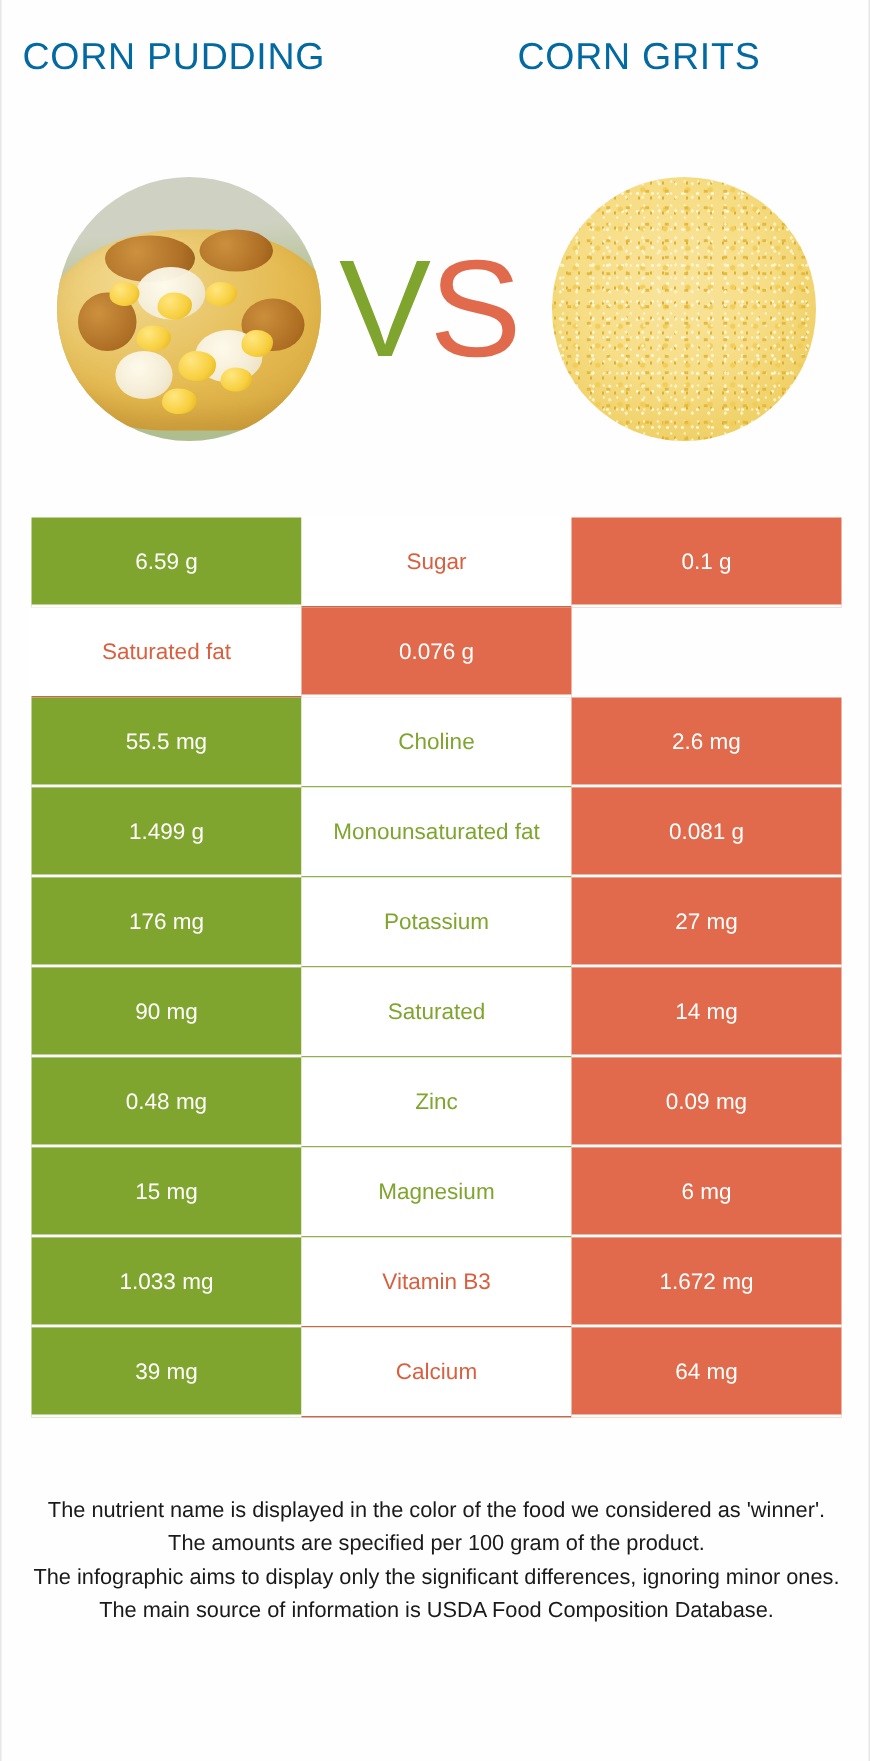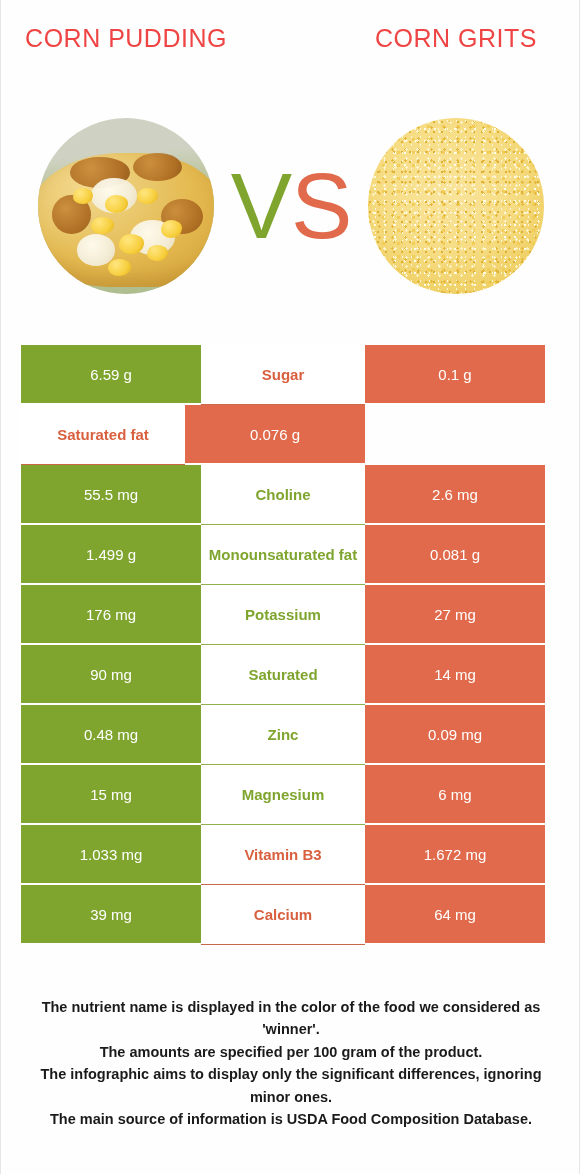--- a/index.html
+++ b/index.html
@@ -31,8 +31,8 @@
     letter-spacing: 0.5px;
     line-height: 1.18;
     text-transform: uppercase;
-    color: #ef4444;
-    text-align: center;
+    color: #0369a1;
+    text-align: left;
   }
   #title-left  { left: 14px;  width: 222px; }
   #title-right { left: 344px; width: 222px; }

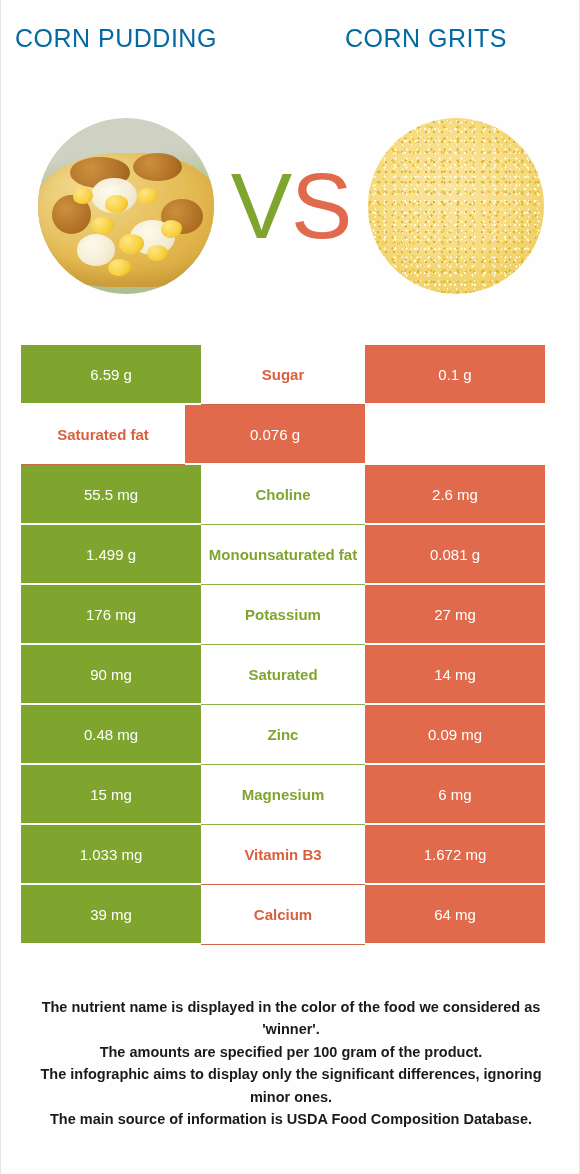--- a/index.html
+++ b/index.html
@@ -106,7 +106,6 @@
     left: 225px;
     top: 160px;
     width: 130px;
-    text-align: center;
     font-size: 92px;
     font-weight: 300;
     letter-spacing: -1px;

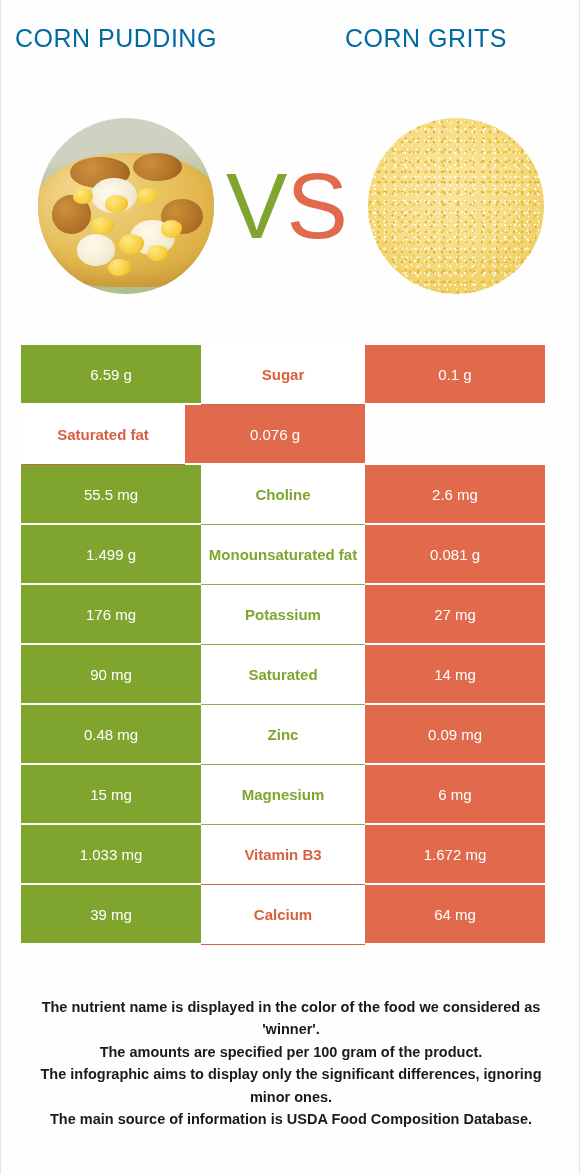--- a/index.html
+++ b/index.html
@@ -142,9 +142,9 @@
   .cell-left  { background: #7fa52f; }
   .cell-right { background: #e06a4b; }
   .cell-mid {
-    width: 164px;
+    width: 180px;
     background: #ffffff;
-    font-weight: 700;
+    font-weight: 400;
     font-size: 15px;
   }
   .cell-mid.green  { color: #7fa52f; border-bottom: 1px solid #8fb04a; }

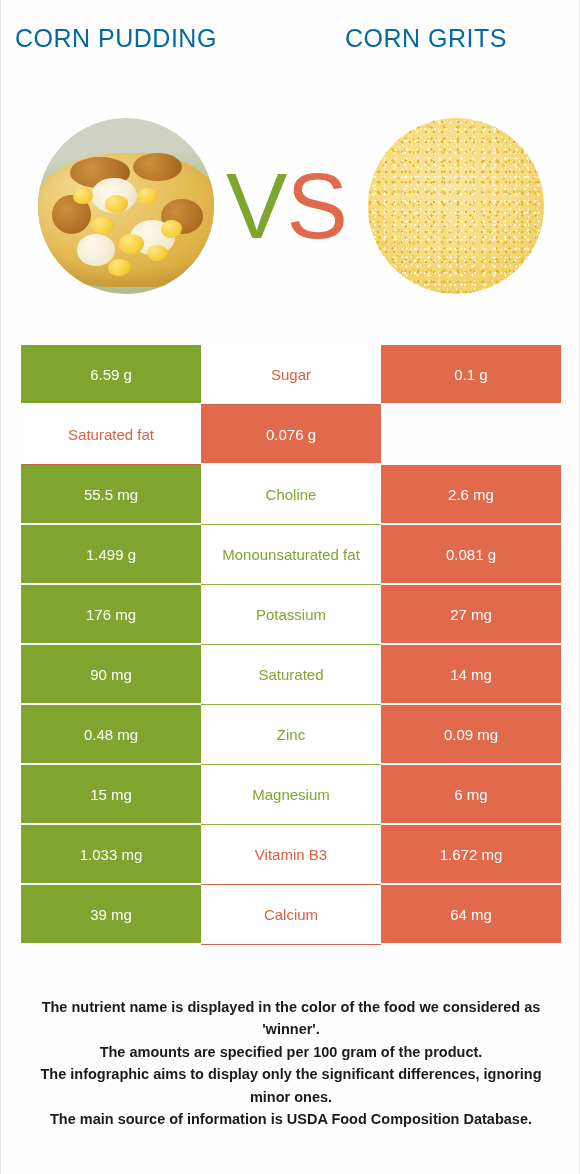--- a/index.html
+++ b/index.html
@@ -160,7 +160,7 @@
     font-size: 14.5px;
     line-height: 1.55;
     color: #1a1a1a;
-    font-weight: 700;
+    font-weight: 400;
   }
 </style>
 </head>

